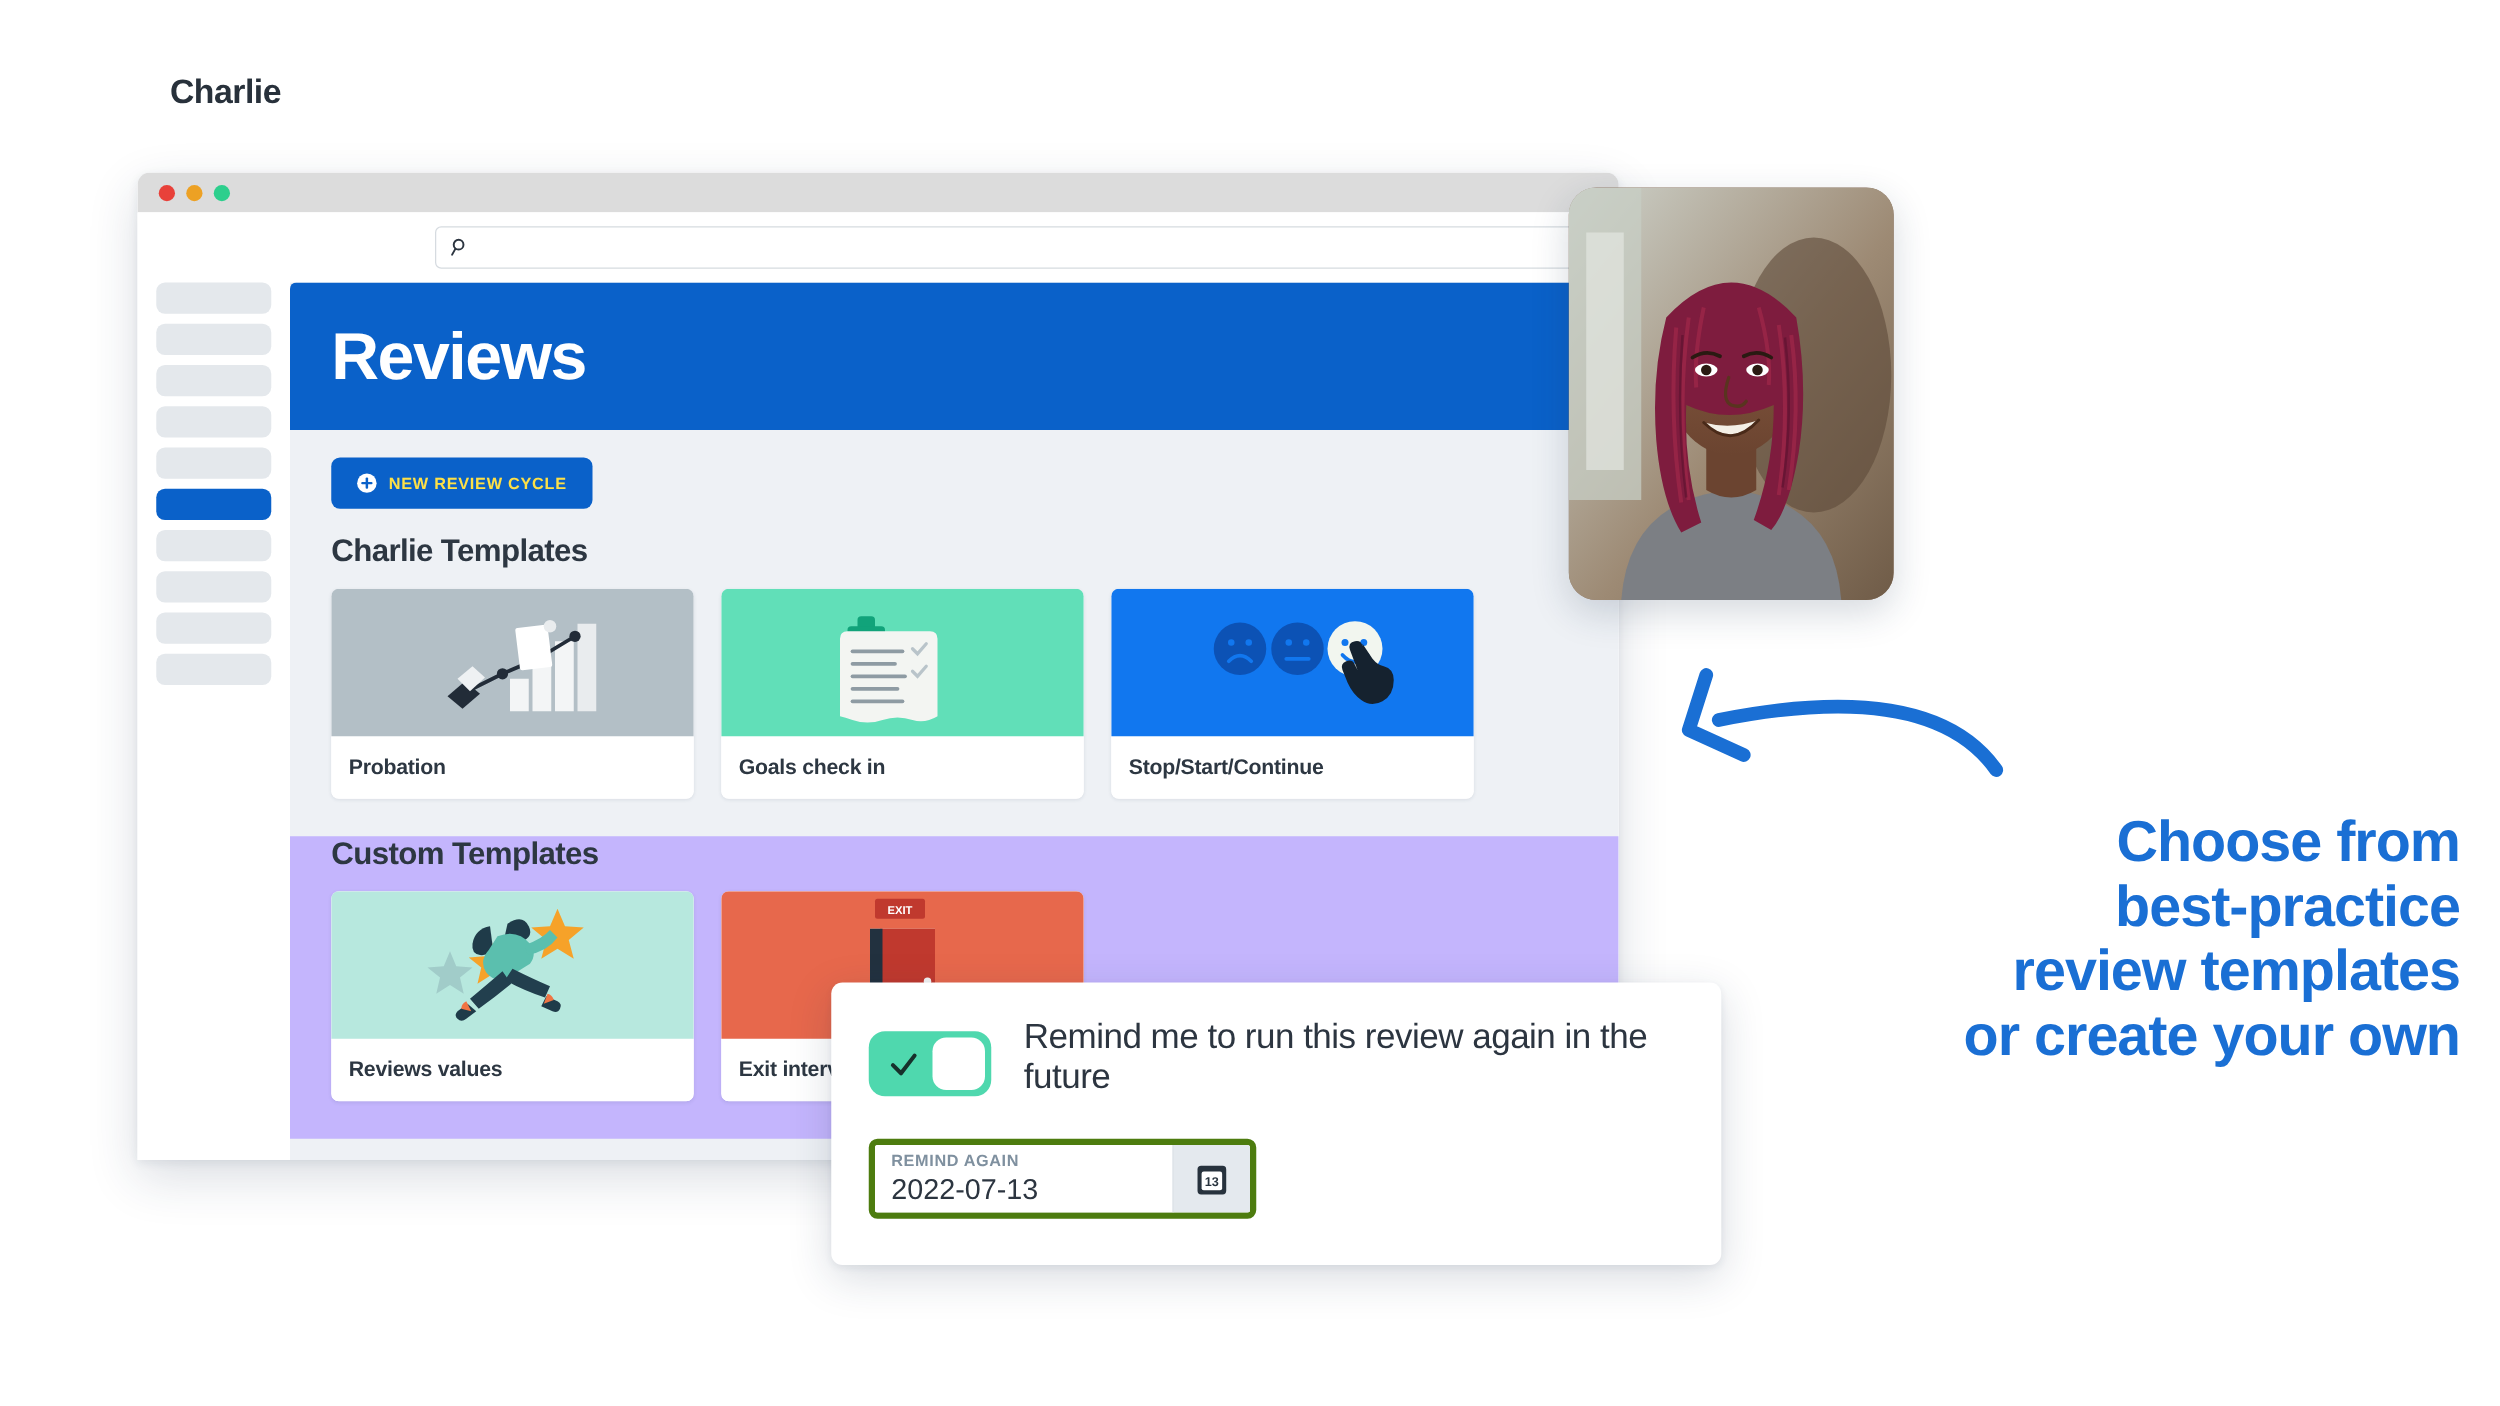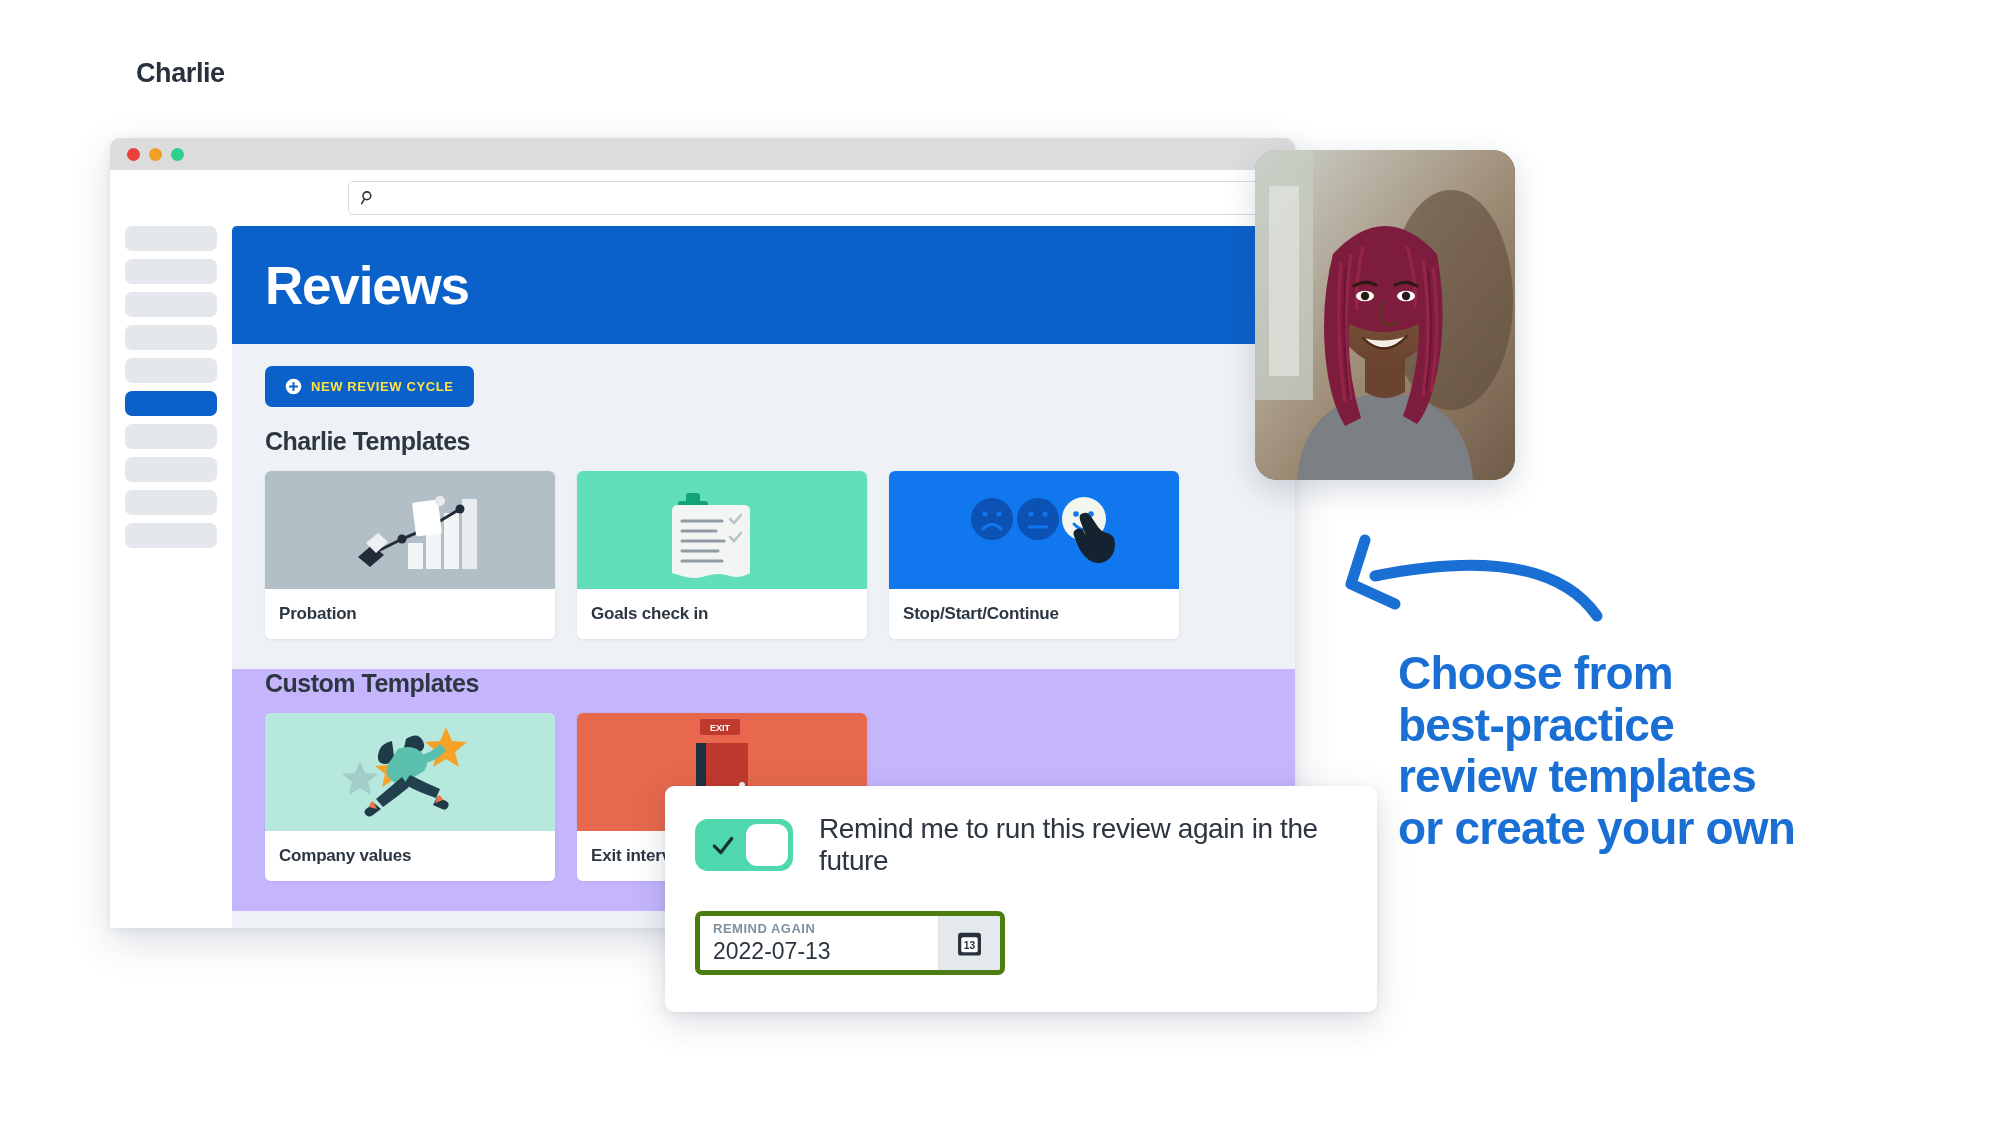--- a/index.html
+++ b/index.html
@@ -265,7 +265,7 @@
     left: 1398px;
     top: 648px;
     width: 570px;
-    text-align: left;
+    text-align: right;
     color: #1a6fd4;
     font-size: 46px;
     font-weight: bold;

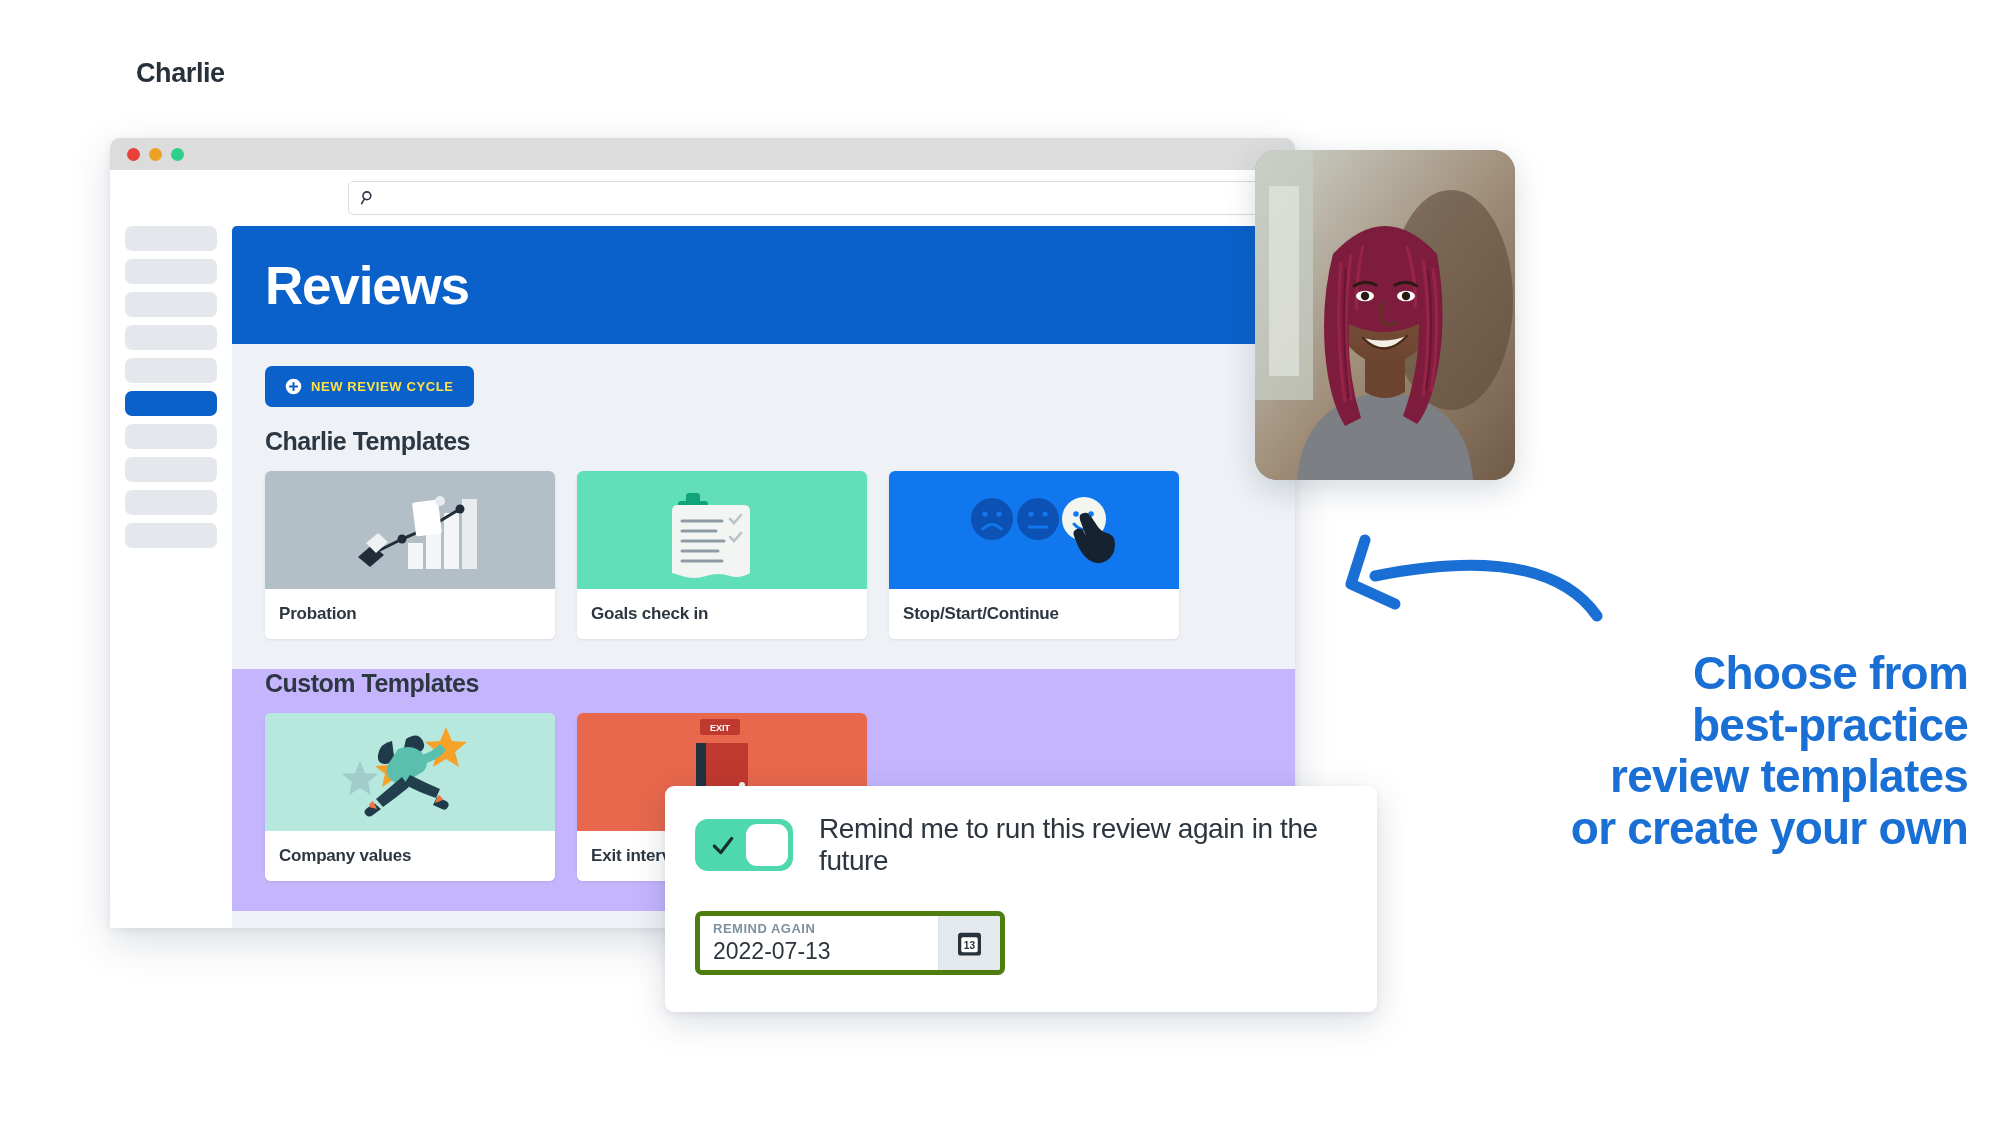--- a/index.html
+++ b/index.html
@@ -196,7 +196,7 @@
     box-shadow: 0 10px 34px rgba(30,50,80,0.17), 0 2px 6px rgba(30,50,80,0.07);
     padding: 27px 30px;
   }
-  .toggle-row { display: flex; align-items: center; gap: 26px; }
+  .toggle-row { display: flex; align-items: flex-end; gap: 26px; }
   .toggle {
     width: 104px; height: 52px;
     border-radius: 13px;

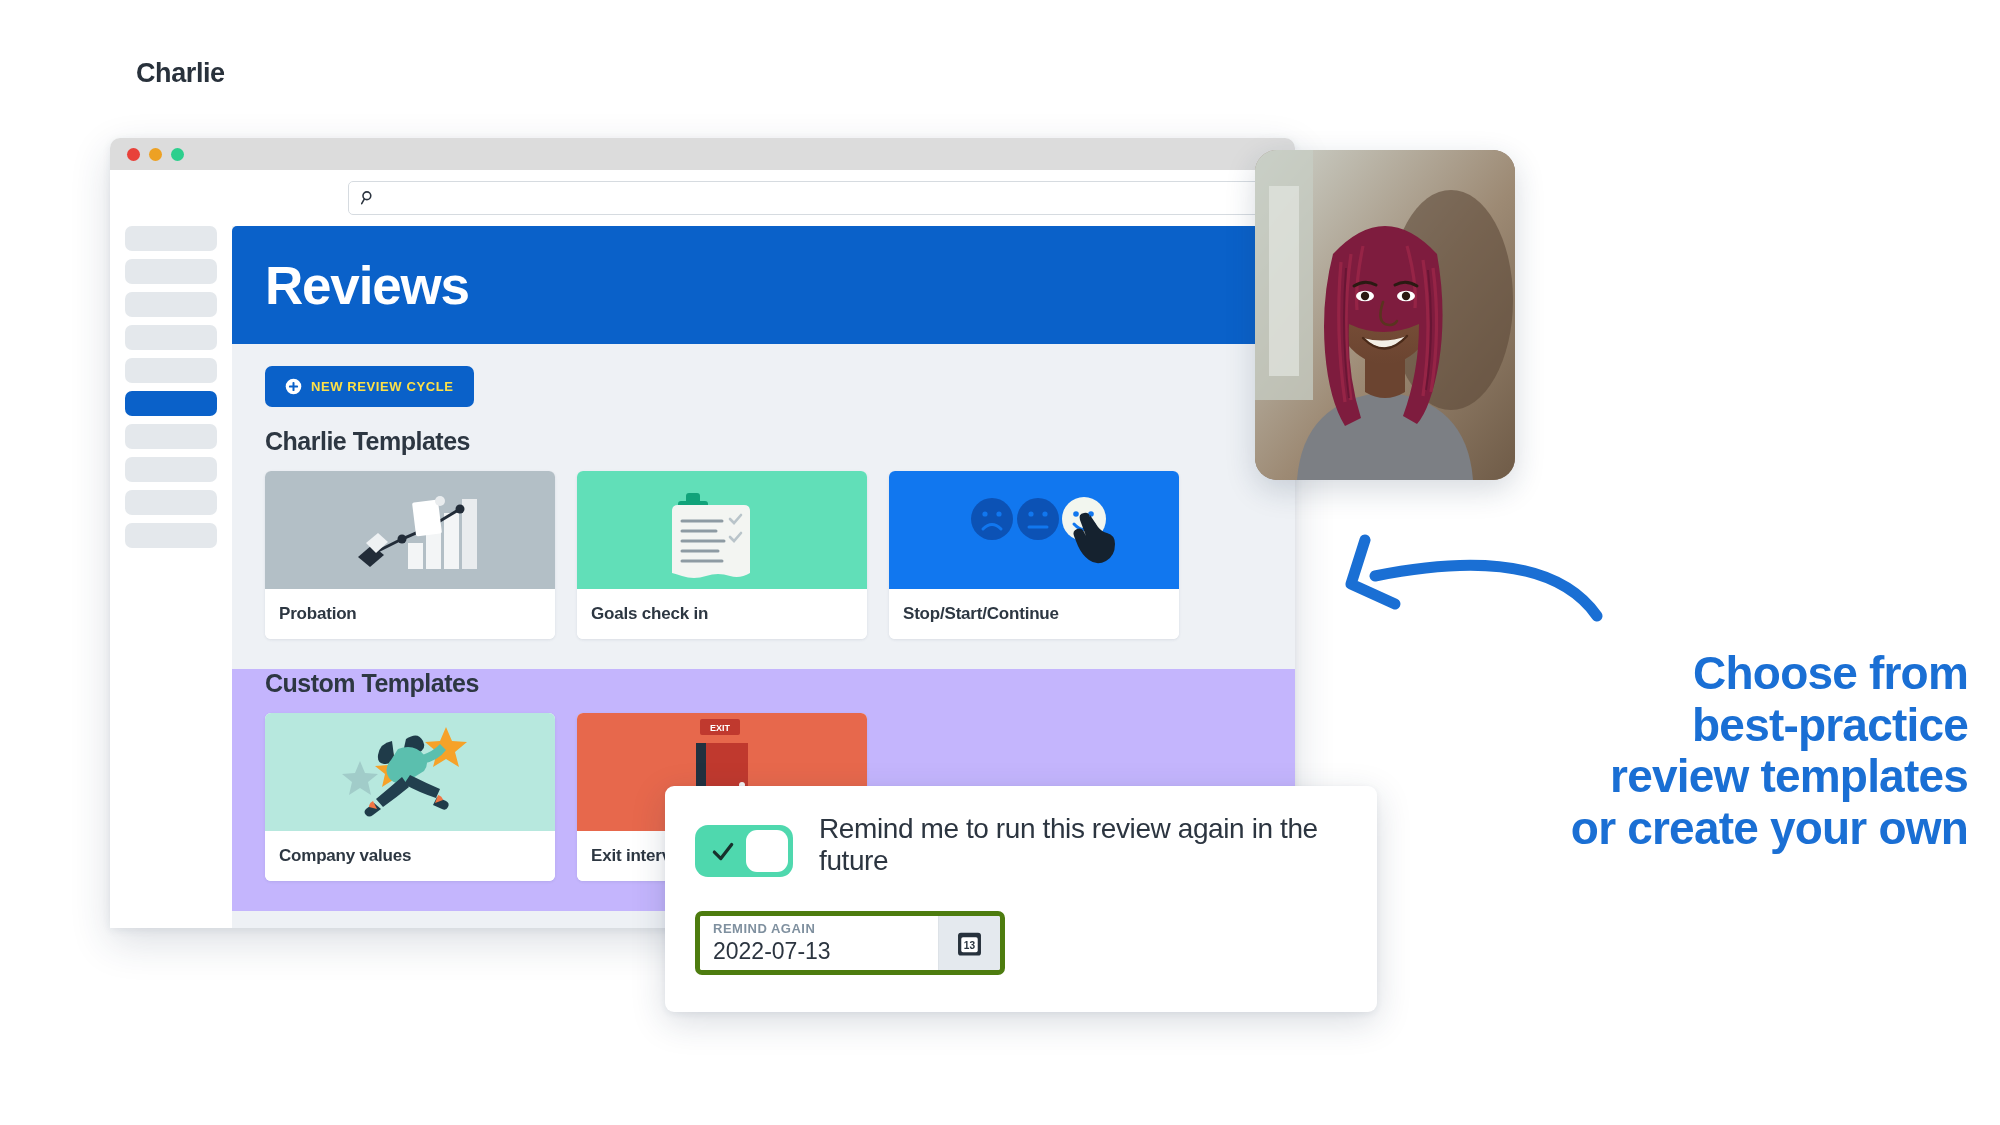--- a/index.html
+++ b/index.html
@@ -434,7 +434,7 @@
                     <path d="M128 82 q4 1 5 5 l-8 3 z" fill="#f07544"></path>
                   </svg>
                 </div>
-                <div class="card-label">Company values</div>
+                <div class="card-label">Reviews values</div>
               </div>
 
               <div class="card">

